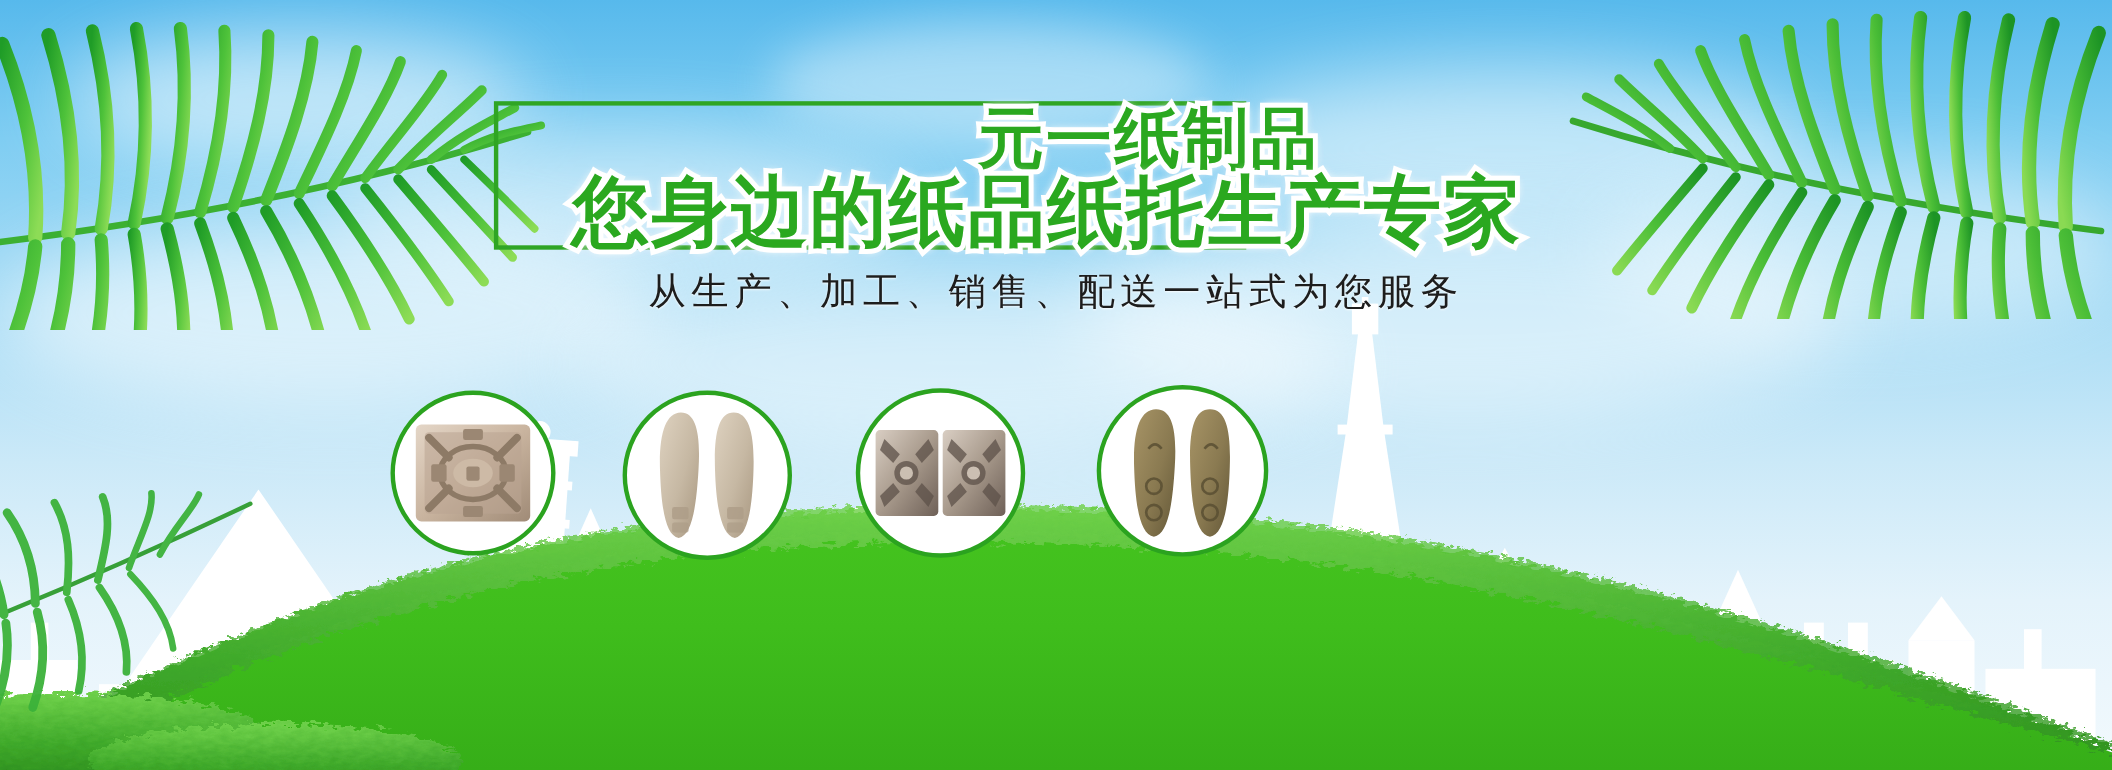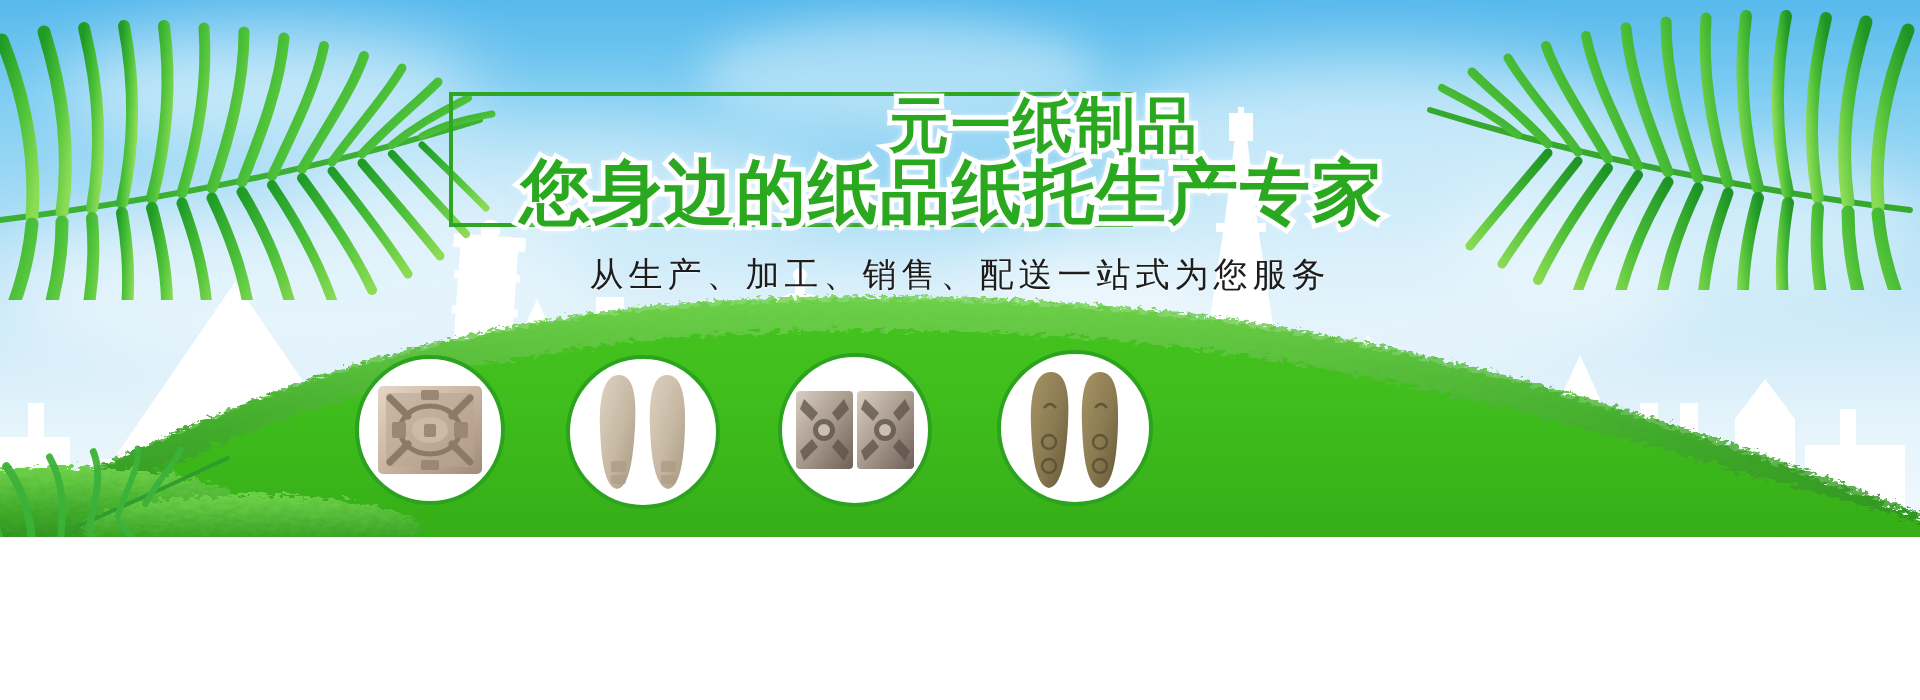--- a/index.html
+++ b/index.html
@@ -8,7 +8,7 @@
     font-family:"Liberation Sans","DejaVu Sans",sans-serif;
   }
   #banner{
-    position:relative;width:1920px;height:537px;overflow:hidden;
+    position:relative;width:1920px;height:700px;overflow:hidden;
     background:linear-gradient(to bottom,#57b9ec 0%,#7fcdf2 18%,#a8dcf5 40%,#cbe9f8 60%,#e4f3fb 78%,#f2f9fd 100%);
   }
 

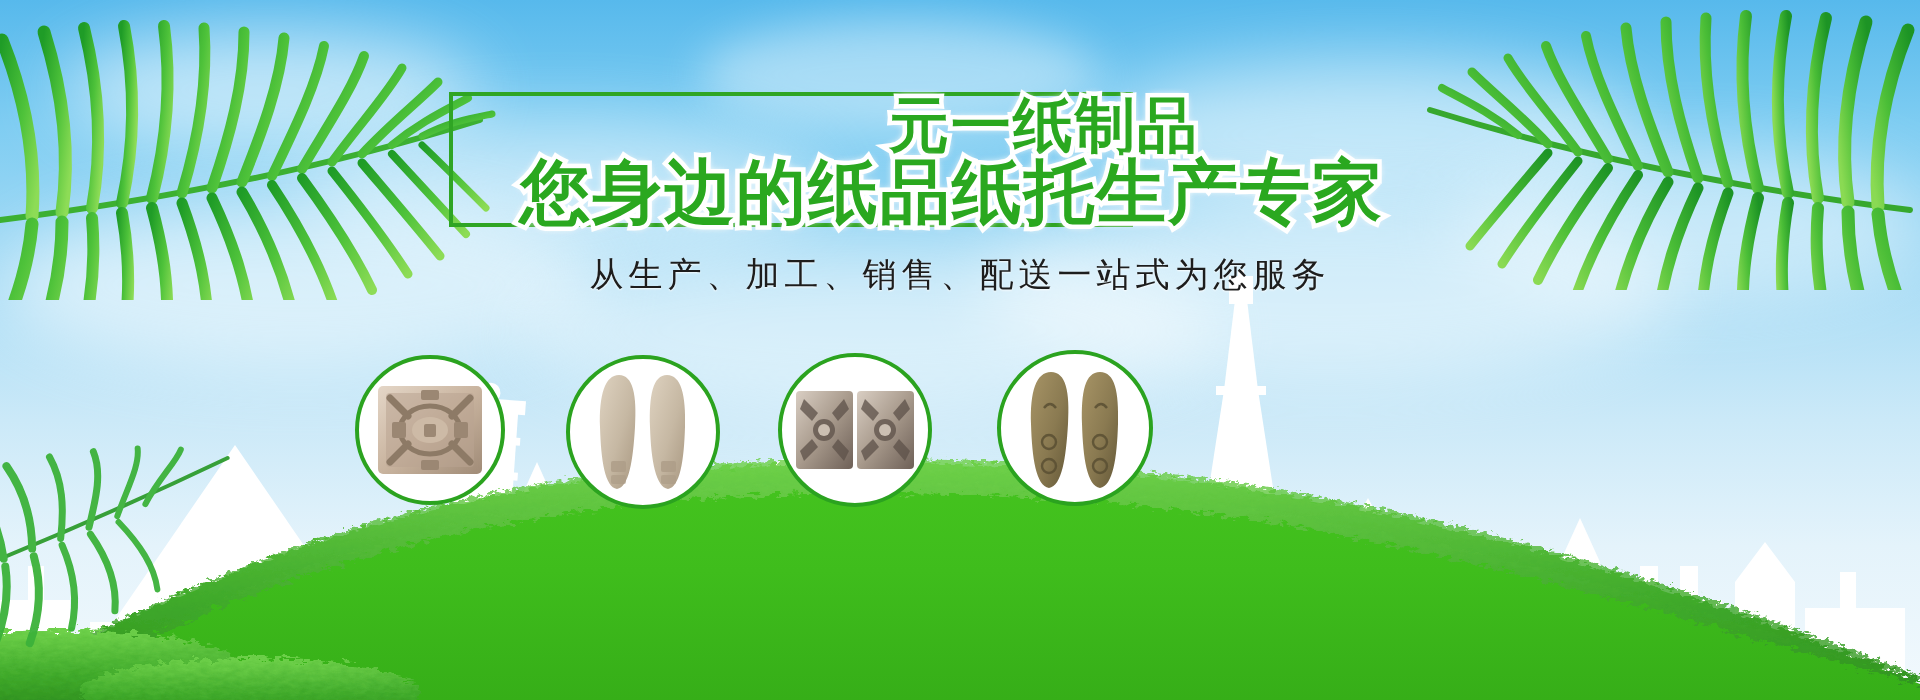--- a/index.html
+++ b/index.html
@@ -51,7 +51,6 @@
     font-size:34px;color:#1d1d1d;letter-spacing:5px;white-space:nowrap;
     font-family:"DejaVu Sans","Liberation Sans",sans-serif;
     text-shadow:0 1px 2px rgba(255,255,255,.85);
-    margin-top:10px;
   }
 
   

